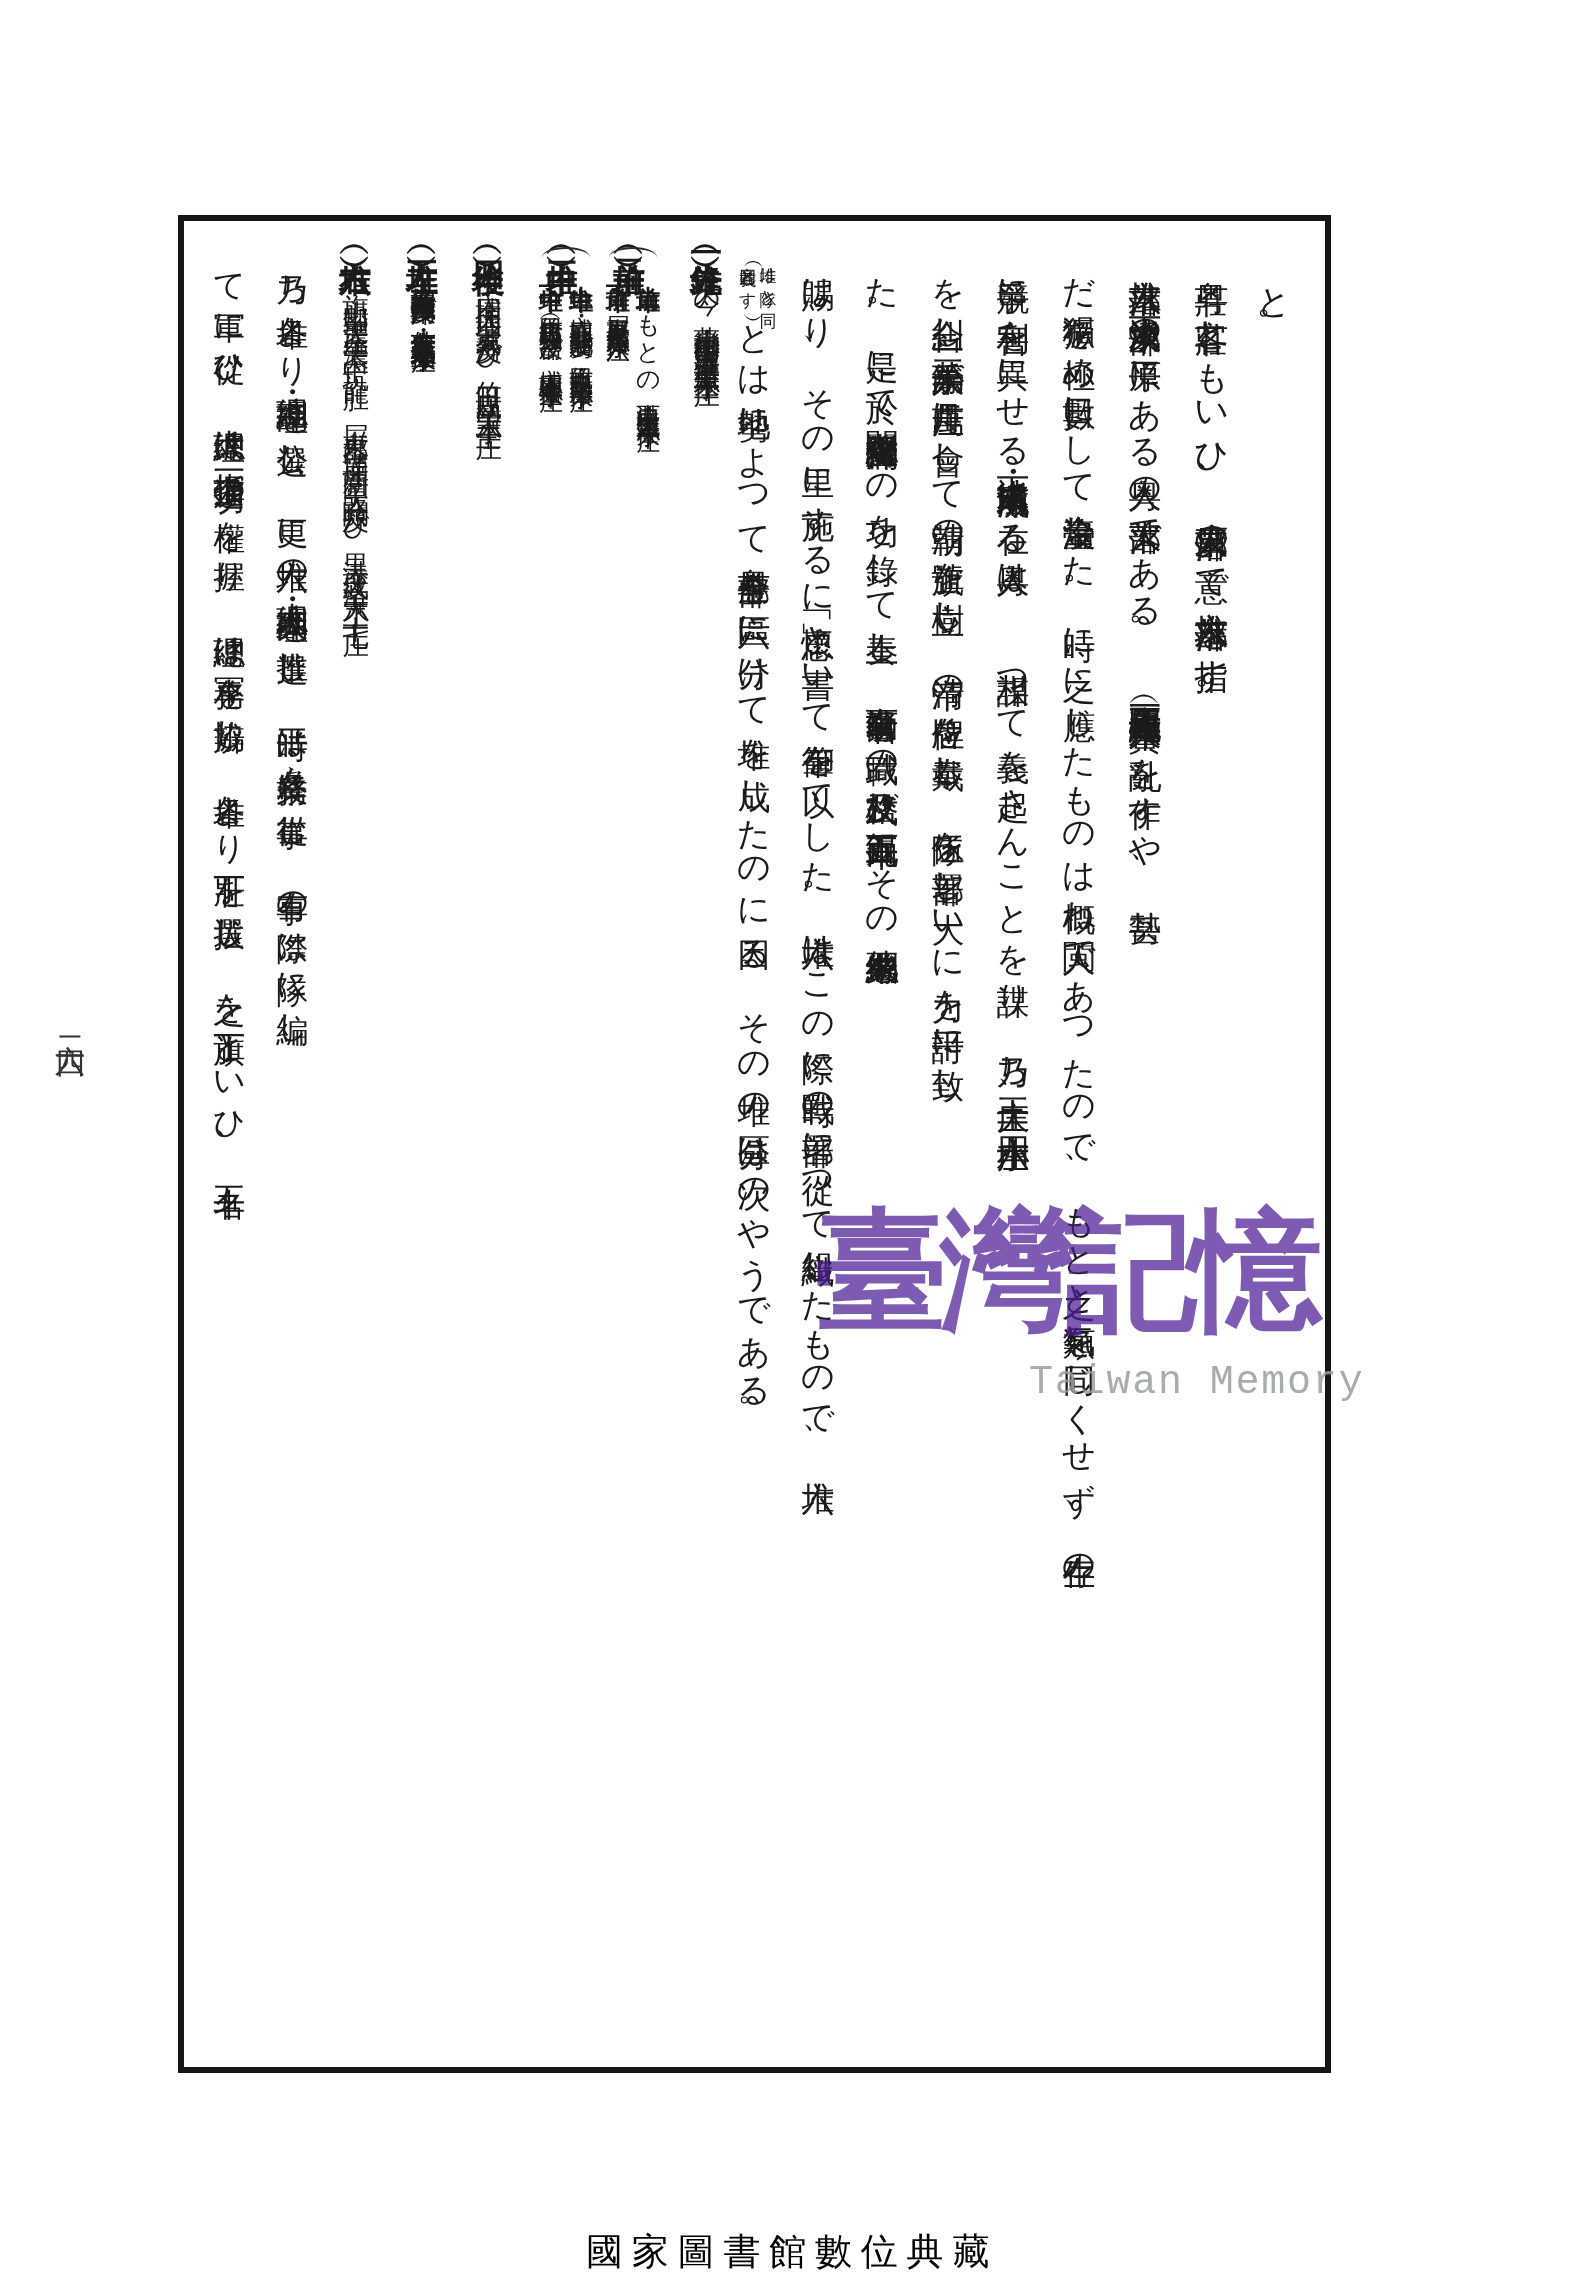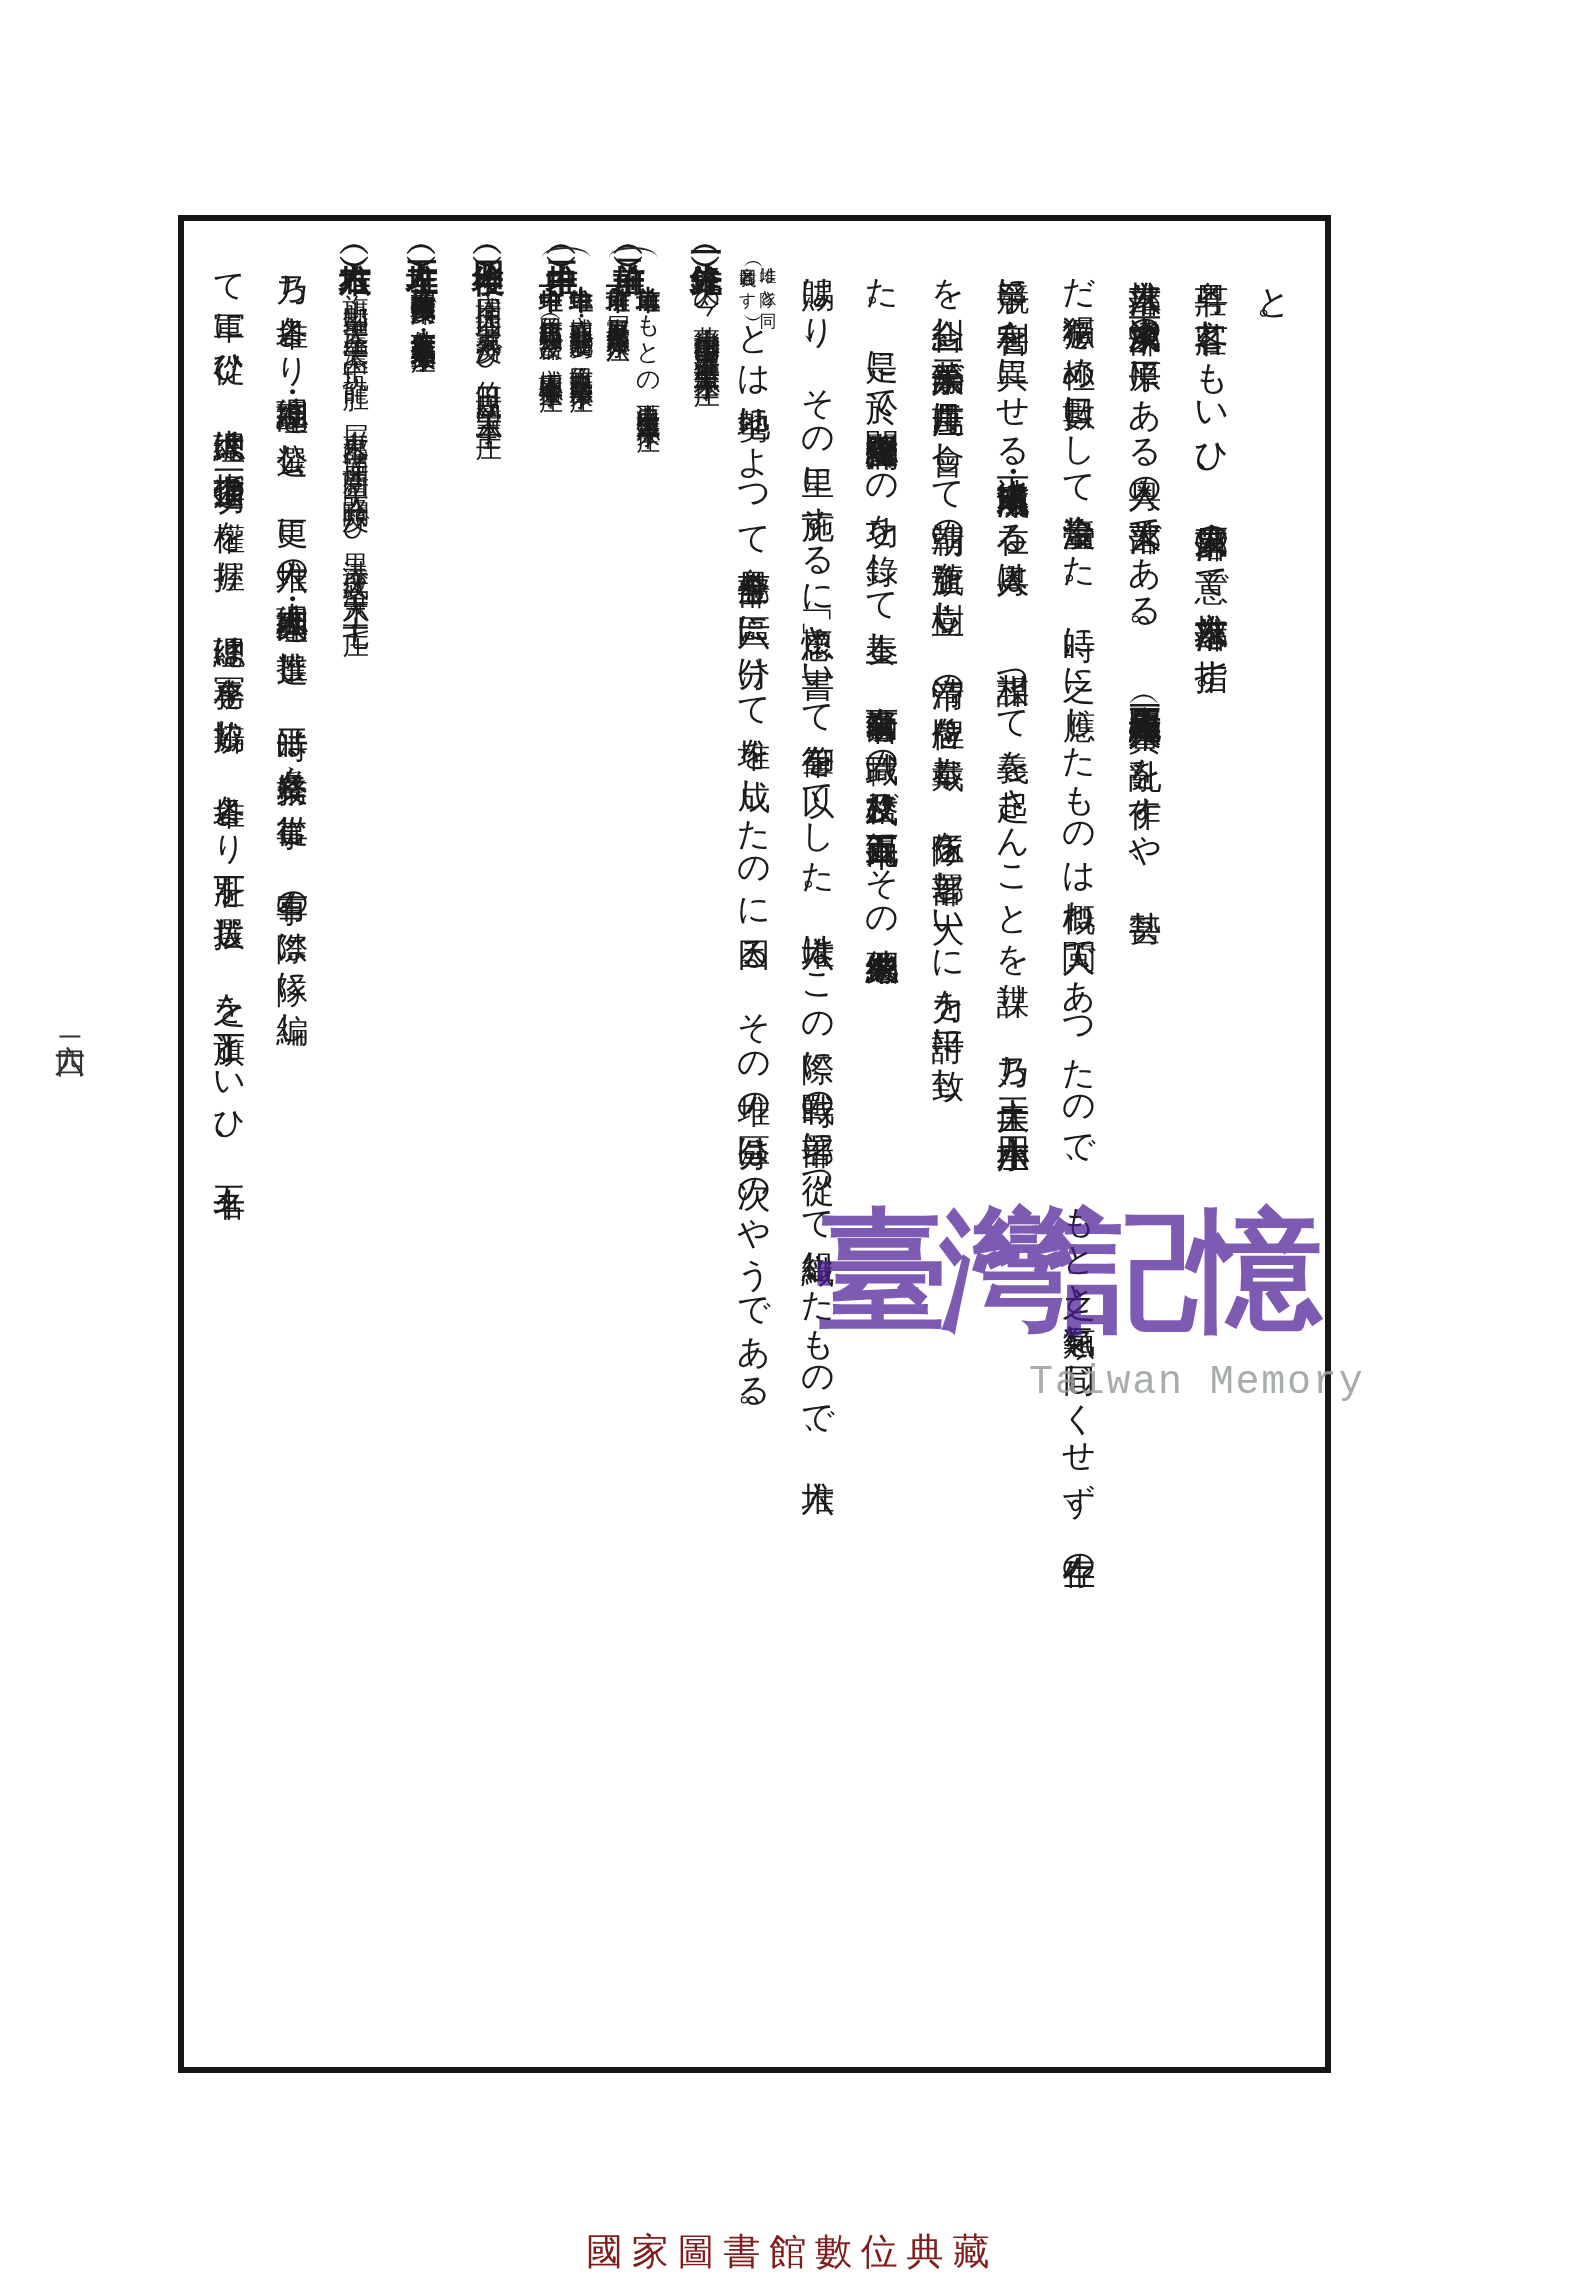--- a/index.html
+++ b/index.html
@@ -24,7 +24,7 @@
   #watermark-latin{position:absolute;left:1029px;top:1360px;font-size:40px;letter-spacing:1.8px;
         color:#98a098;opacity:0.85;white-space:nowrap;font-family:Liberation Mono, monospace;}
   #footer-caption{position:absolute;left:586px;top:2227px;font-size:37px;letter-spacing:8.8px;
-        color:#7f1d1d;white-space:nowrap;}
+        color:#000000;white-space:nowrap;}
   #page-number{position:absolute;left:49px;top:1014px;writing-mode:vertical-rl;
         font-size:30px;letter-spacing:7px;color:#333;}
 </style>

